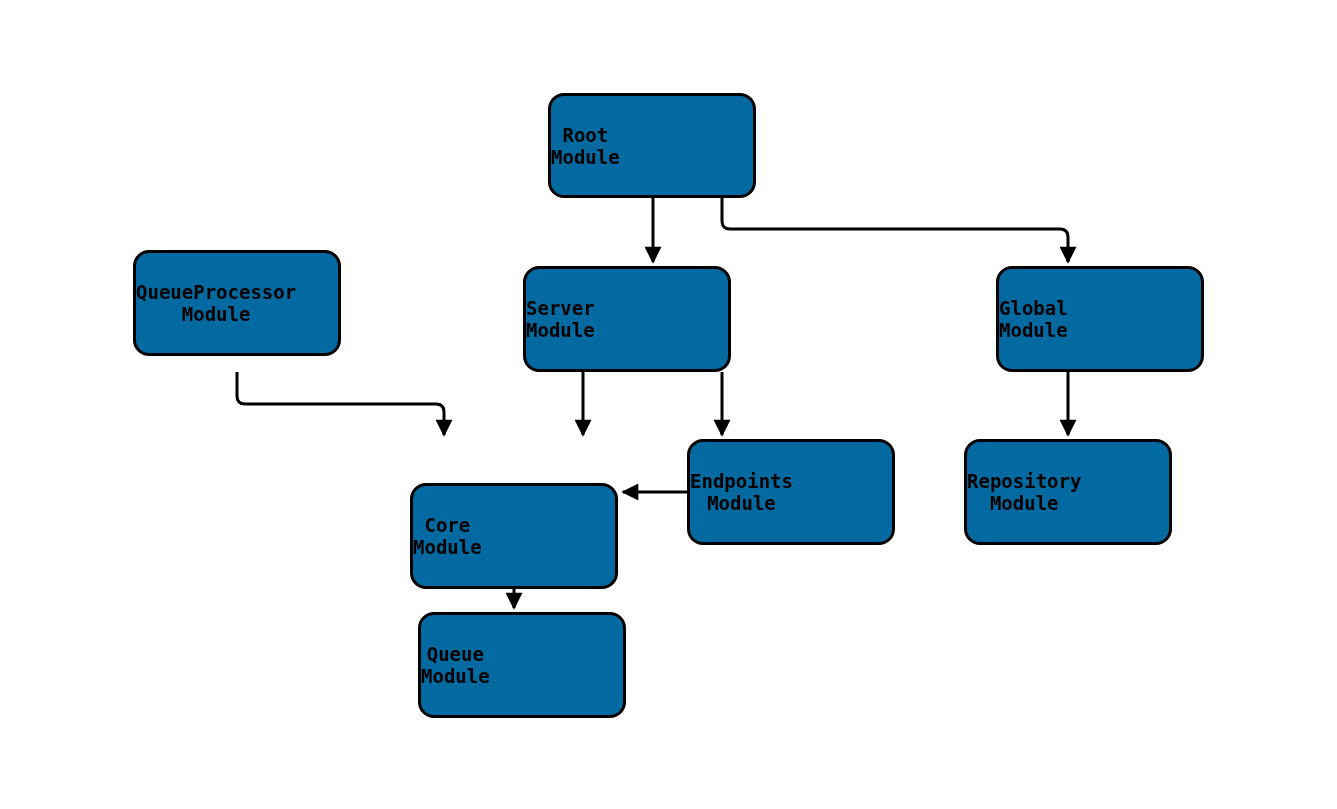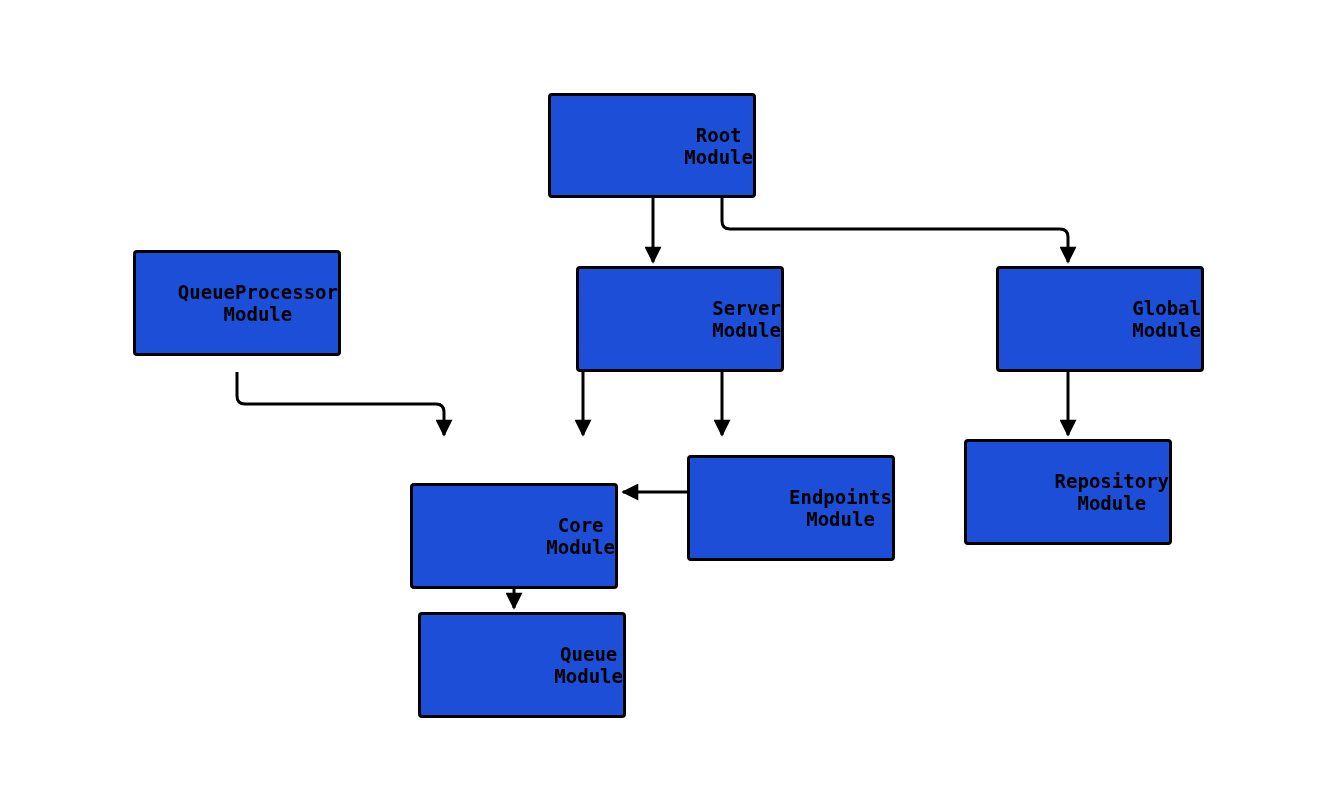--- a/index.html
+++ b/index.html
@@ -31,13 +31,13 @@
     position: absolute;
     width: 208px;
     height: 106px;
-    background: #1d4ed8;
+    background: #0369a1;
     border: 3px solid #000000;
-    border-radius: 4px;
+    border-radius: 16px;
     box-sizing: border-box;
     display: flex;
     align-items: center;
-    justify-content: flex-end;
+    justify-content: flex-start;
   }
   .node .label {
     font-weight: bold;

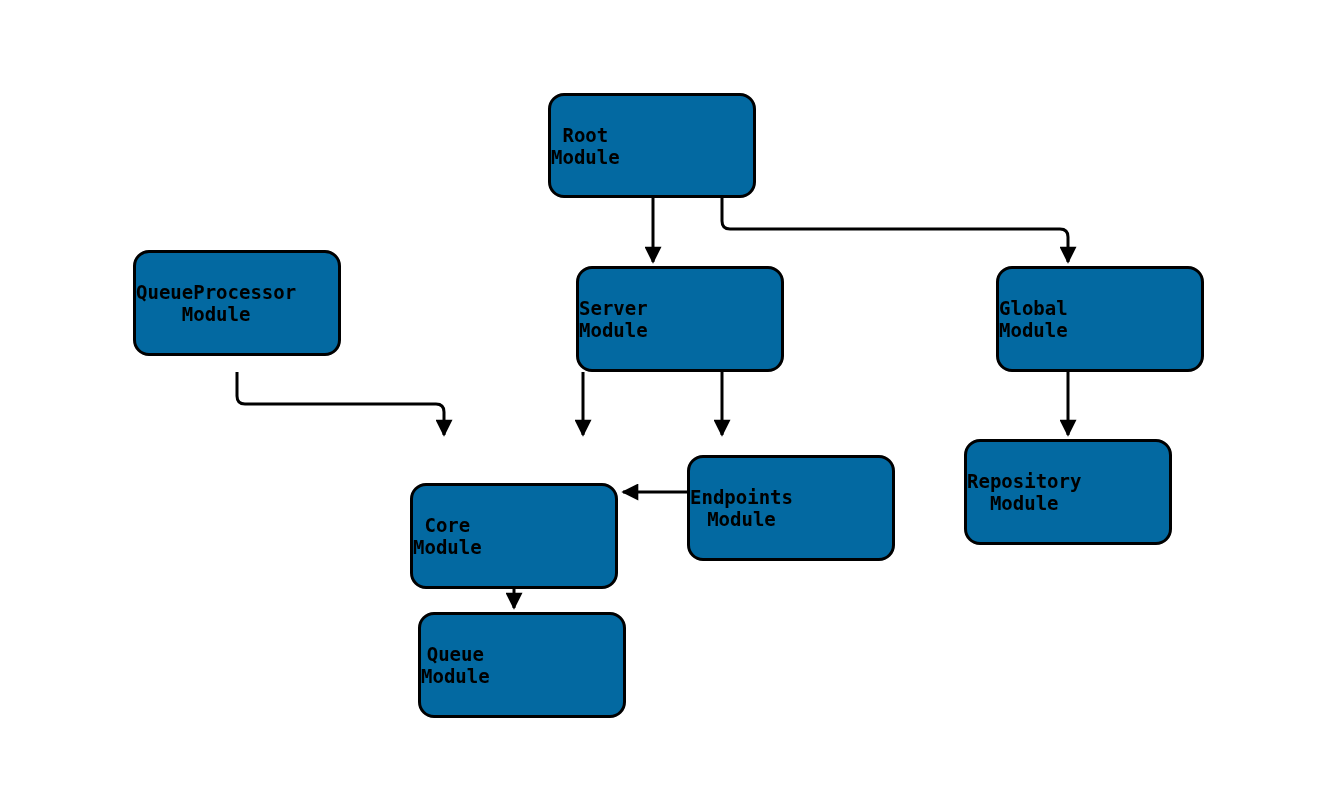--- a/index.html
+++ b/index.html
@@ -49,7 +49,7 @@
   }
   .node-root          { left: 548px; top: 93px;  height: 105px; }
   .node-queueprocessor{ left: 133px; top: 250px; }
-  .node-server        { left: 576px; top: 266px; }
+  .node-server        { left: 523px; top: 266px; }
   .node-global        { left: 964px; top: 266px; margin-left: 32px; }
   .node-core          { left: 410px; top: 439px; margin-top: 44px; }
   .node-endpoints     { left: 687px; top: 439px; margin-top: 16px; }

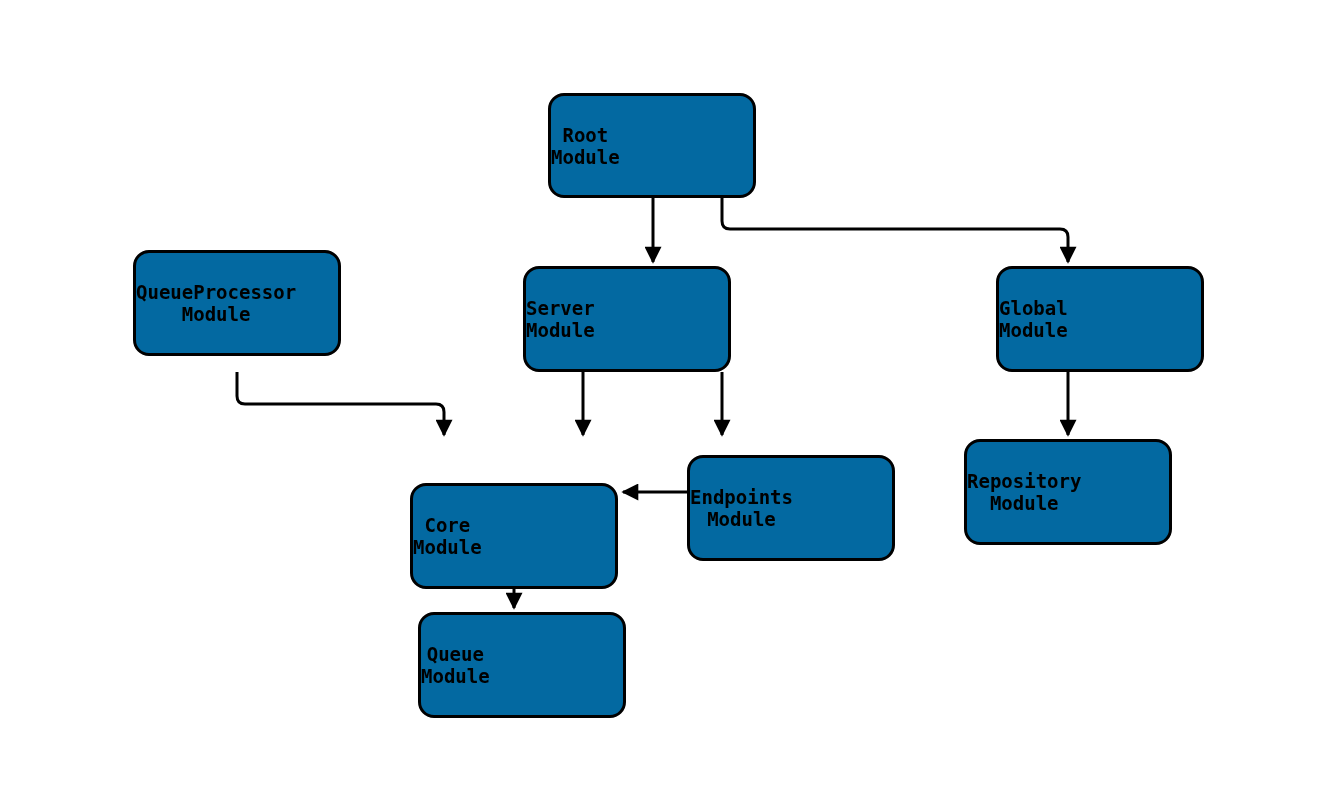--- a/index.html
+++ b/index.html
@@ -52,7 +52,7 @@
   .node-server        { left: 523px; top: 266px; }
   .node-global        { left: 964px; top: 266px; margin-left: 32px; }
   .node-core          { left: 410px; top: 439px; margin-top: 44px; }
-  .node-endpoints     { left: 687px; top: 439px; margin-top: 16px; }
+  .node-endpoints     { left: 687px; top: 439px; }
   .node-repository    { left: 964px; top: 439px; }
   .node-queue         { left: 418px; top: 612px; }
 </style>

